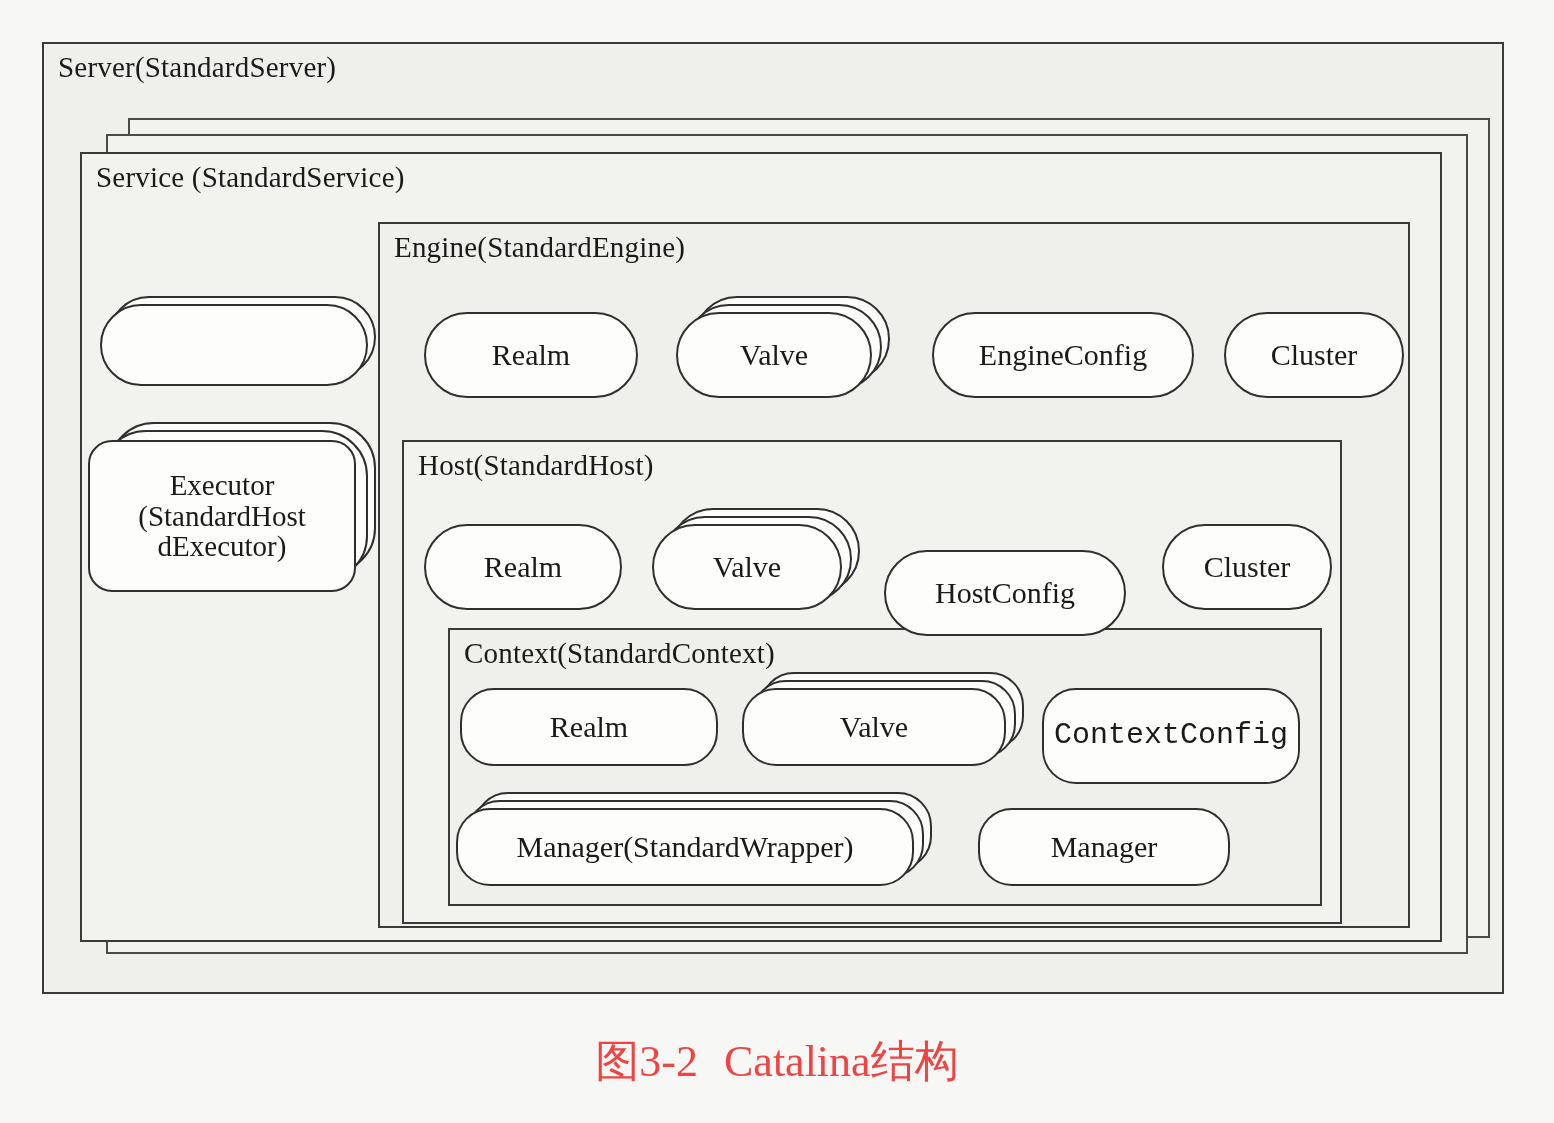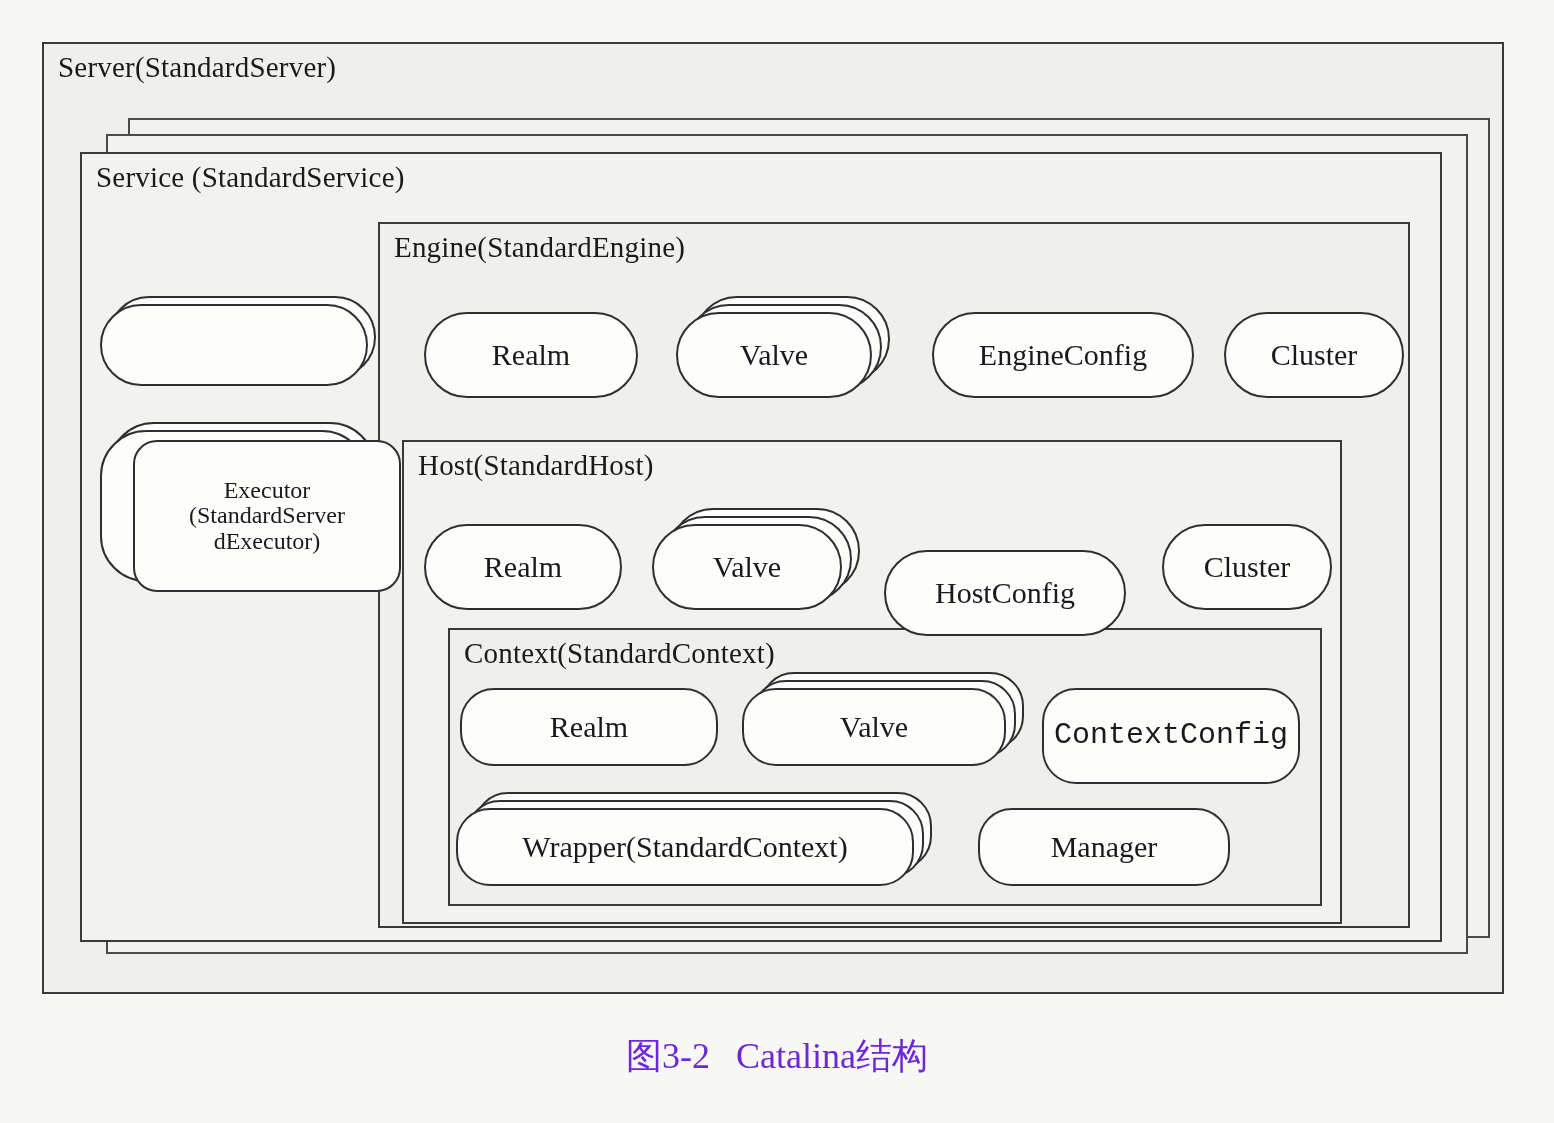--- a/index.html
+++ b/index.html
@@ -70,7 +70,7 @@
     z-index: 3;
     padding: 0 6px;
   }
-  .pill.multiline { font-size: 24px; margin-left: 45px; }
+  .pill.multiline { font-size: 29px; }
   .pill-ghost {
     position: absolute;
     box-sizing: border-box;

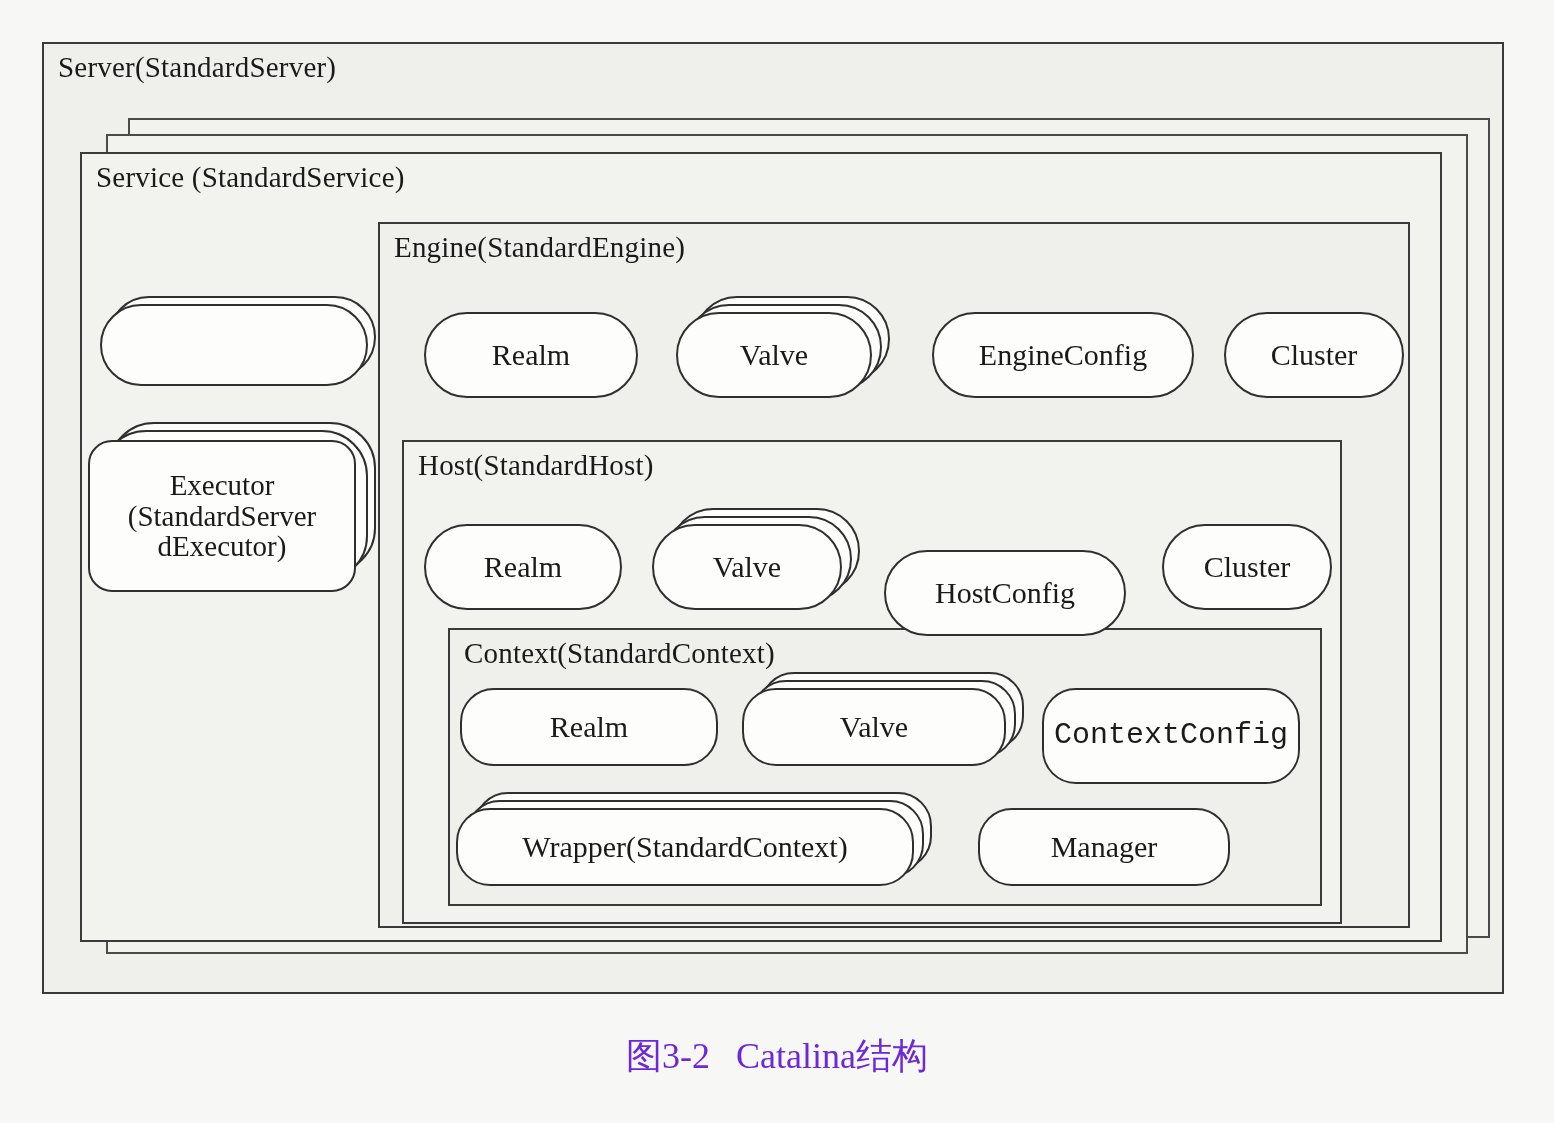--- a/index.html
+++ b/index.html
@@ -119,7 +119,7 @@
     <div class="pill-ghost" style="left:12px; top:8px; width:268px; height:152px;"></div>
     <div class="pill multiline" style="left:0px; top:18px; width:268px; height:152px; flex-direction:column; border-radius:24px;">
       <span>Executor</span>
-      <span>(StandardServer</span>
+      <span>(StandardHost</span>
       <span>dExecutor)</span>
     </div>
   </div>

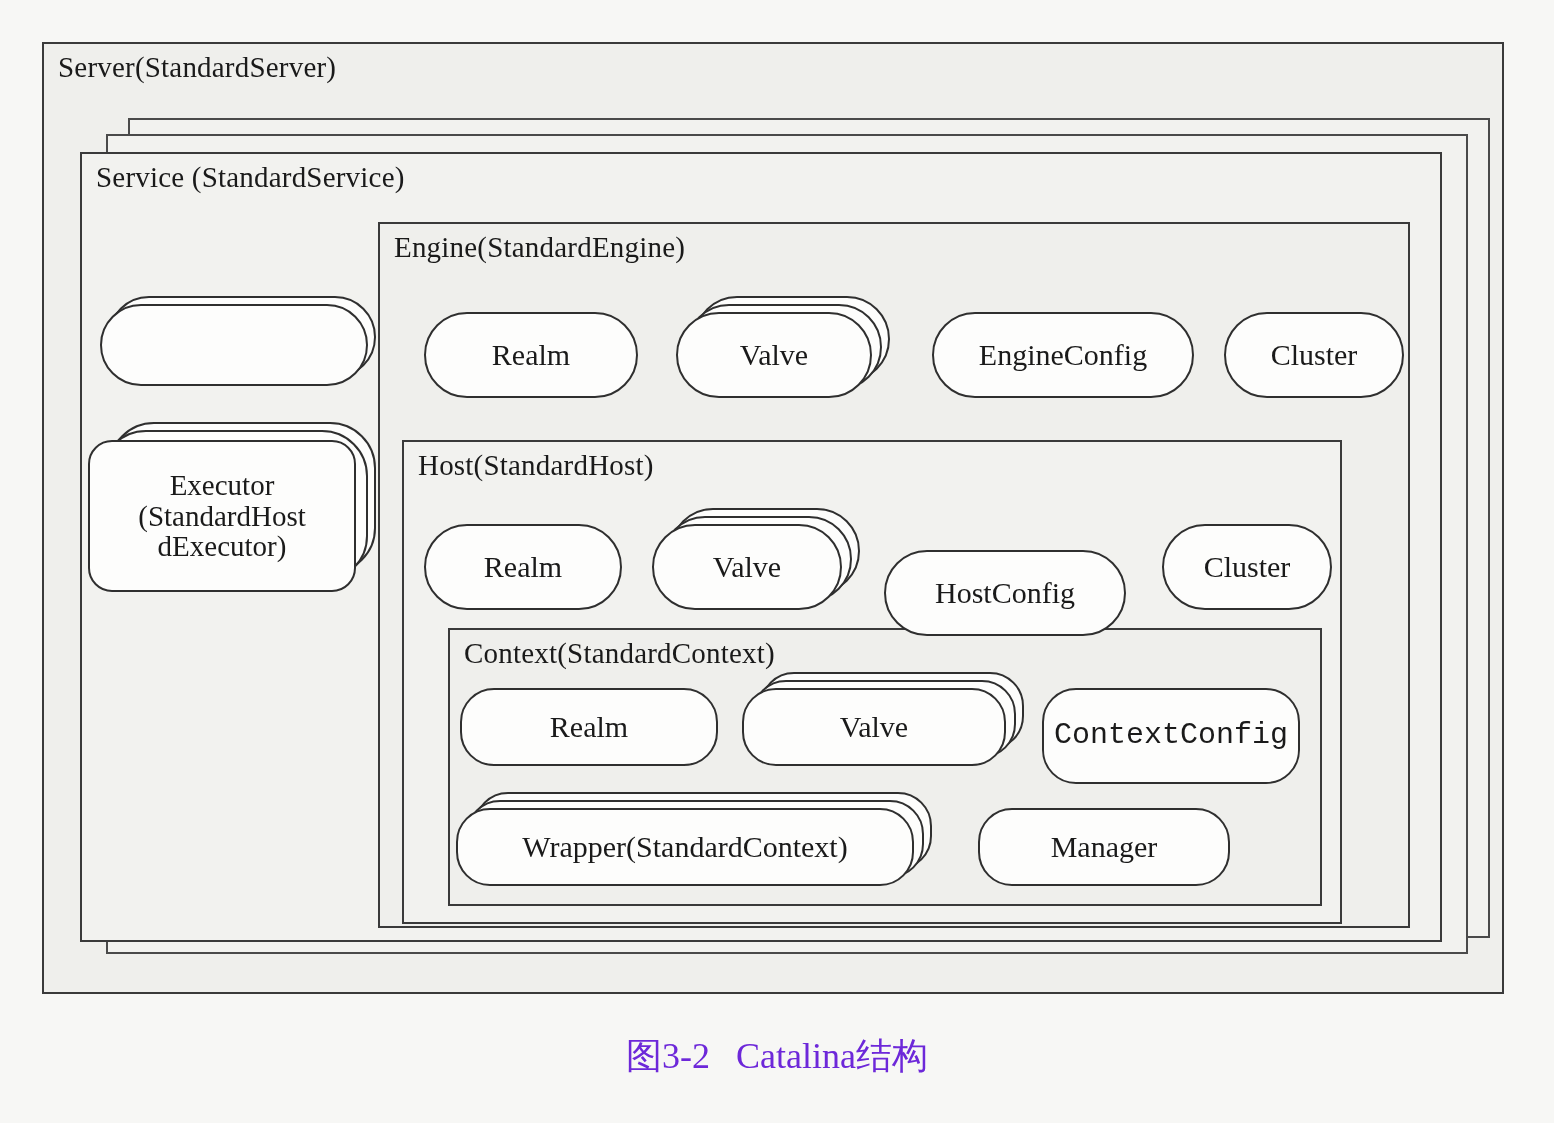--- a/index.html
+++ b/index.html
@@ -192,7 +192,7 @@
   <div class="pill-wrap" style="left:456px; top:792px; width:490px; height:98px; z-index:3;">
     <div class="pill-ghost" style="left:18px; top:0px; width:458px; height:78px; border-radius:34px;"></div>
     <div class="pill-ghost" style="left:10px; top:8px; width:458px; height:78px; border-radius:34px;"></div>
-    <div class="pill" style="left:0px; top:16px; width:458px; height:78px; border-radius:34px;">Wrapper(StandardContext)</div>
+    <div class="pill" style="left:0px; top:16px; width:458px; height:78px; border-radius:34px;">Manager(StandardWrapper)</div>
   </div>
 
   <div class="pill-wrap" style="left:978px; top:808px; width:260px; height:80px; z-index:3;">

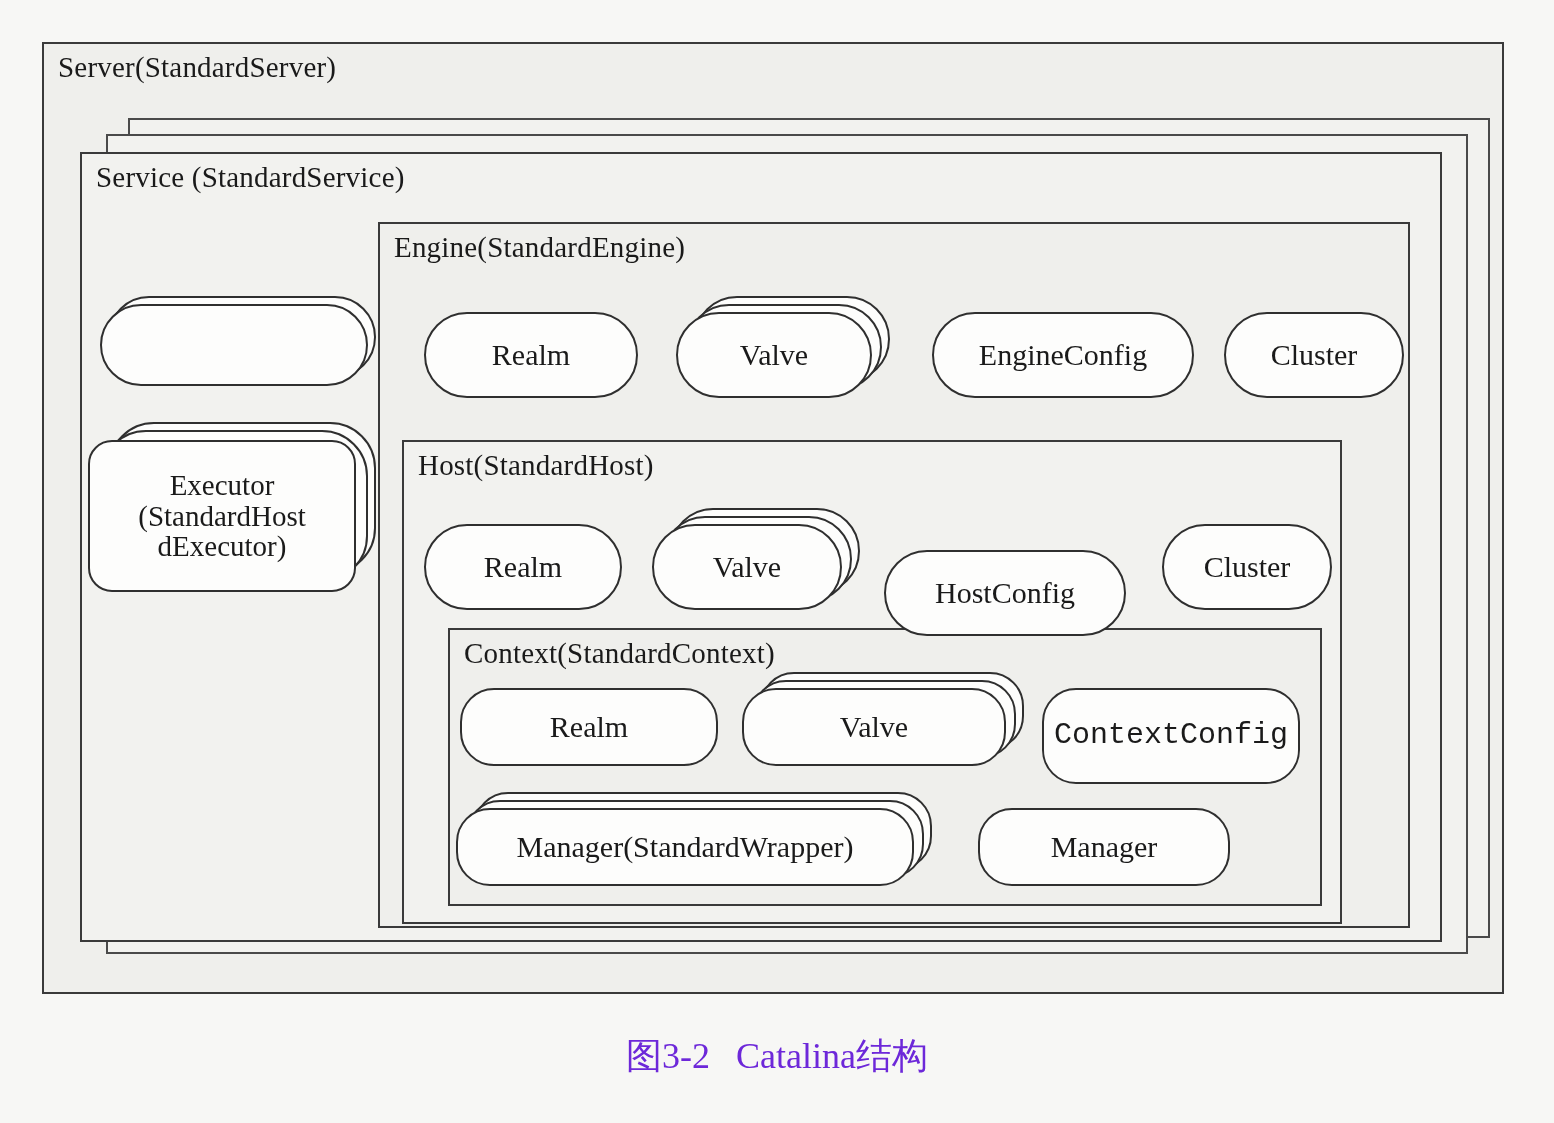--- a/index.html
+++ b/index.html
@@ -87,8 +87,8 @@
     right: 0;
     top: 1032px;
     text-align: center;
-    font-size: 36px;
-    color: #6d28d9;
+    font-size: 44px;
+    color: #ef4444;
     font-family: "Liberation Serif", "DejaVu Serif", serif;
   }
   #caption .cap-gap { display: inline-block; width: 26px; }

